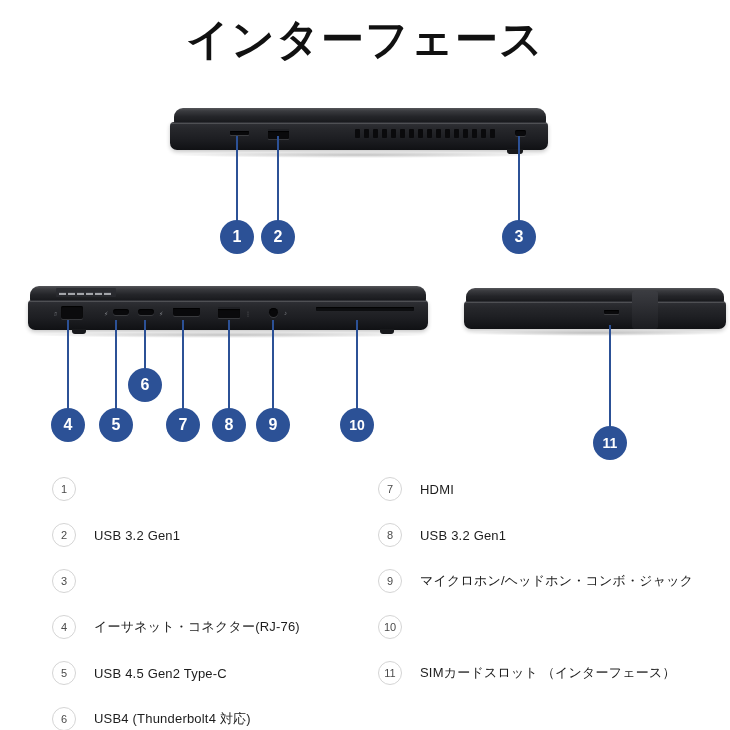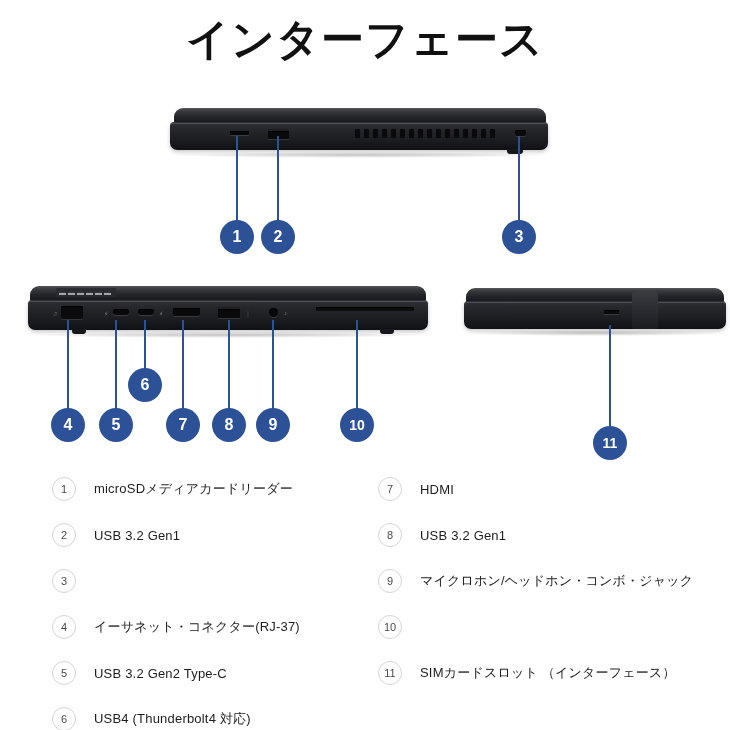--- a/index.html
+++ b/index.html
@@ -298,7 +298,6 @@
   <div class="legend-col left">
     <div class="legend-item">
       <span class="legend-num">1</span>
-      <span class="legend-label">microSDメディアカードリーダー</span>
     </div>
     <div class="legend-item">
       <span class="legend-num">2</span>

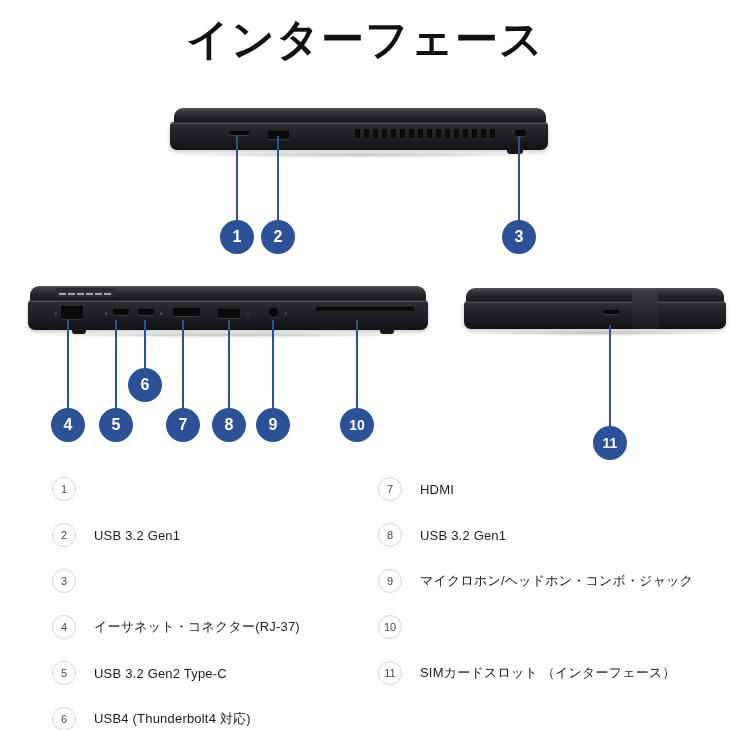--- a/index.html
+++ b/index.html
@@ -308,7 +308,7 @@
     </div>
     <div class="legend-item">
       <span class="legend-num">4</span>
-      <span class="legend-label">イーサネット・コネクター(RJ-37)</span>
+      <span class="legend-label">イーサネット・コネクター(RJ-76)</span>
     </div>
     <div class="legend-item">
       <span class="legend-num">5</span>

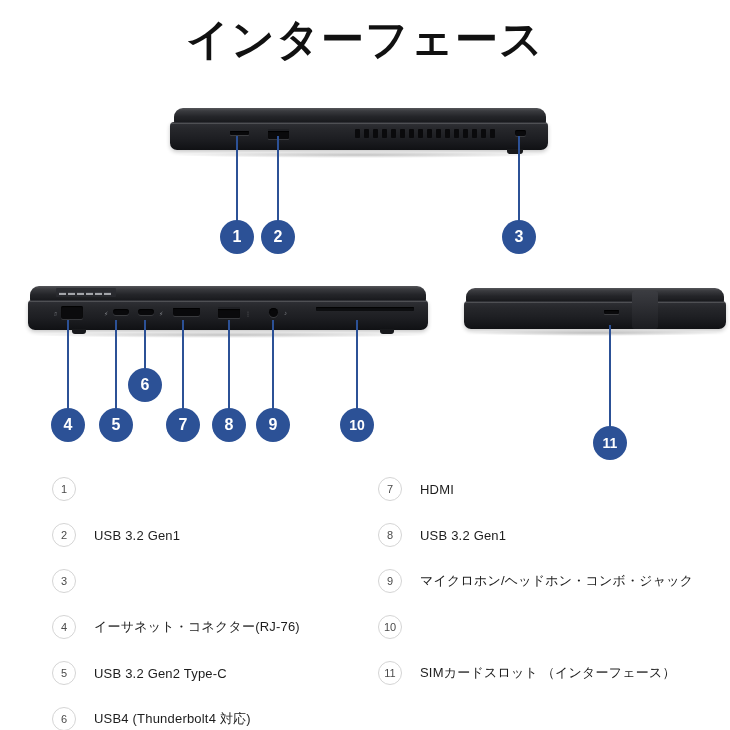--- a/index.html
+++ b/index.html
@@ -312,7 +312,7 @@
     </div>
     <div class="legend-item">
       <span class="legend-num">5</span>
-      <span class="legend-label">USB 3.2 Gen2 Type-C</span>
+      <span class="legend-label">USB 4.5 Gen2 Type-C</span>
     </div>
     <div class="legend-item">
       <span class="legend-num">6</span>

